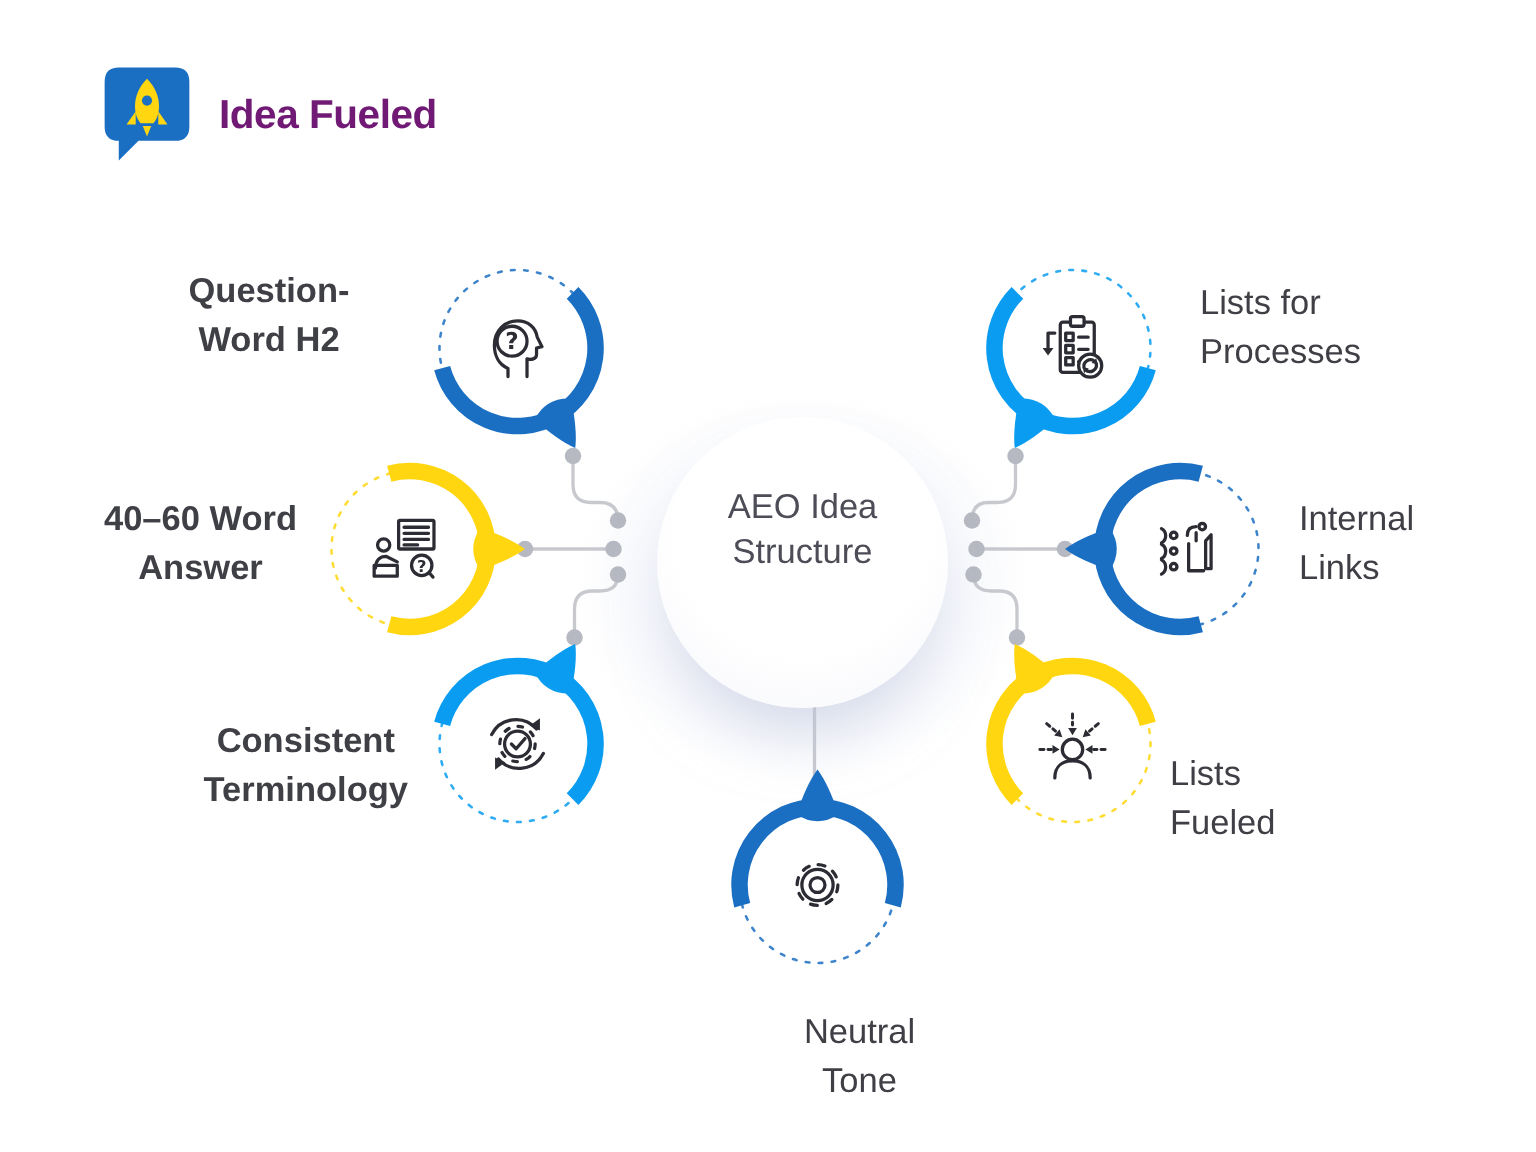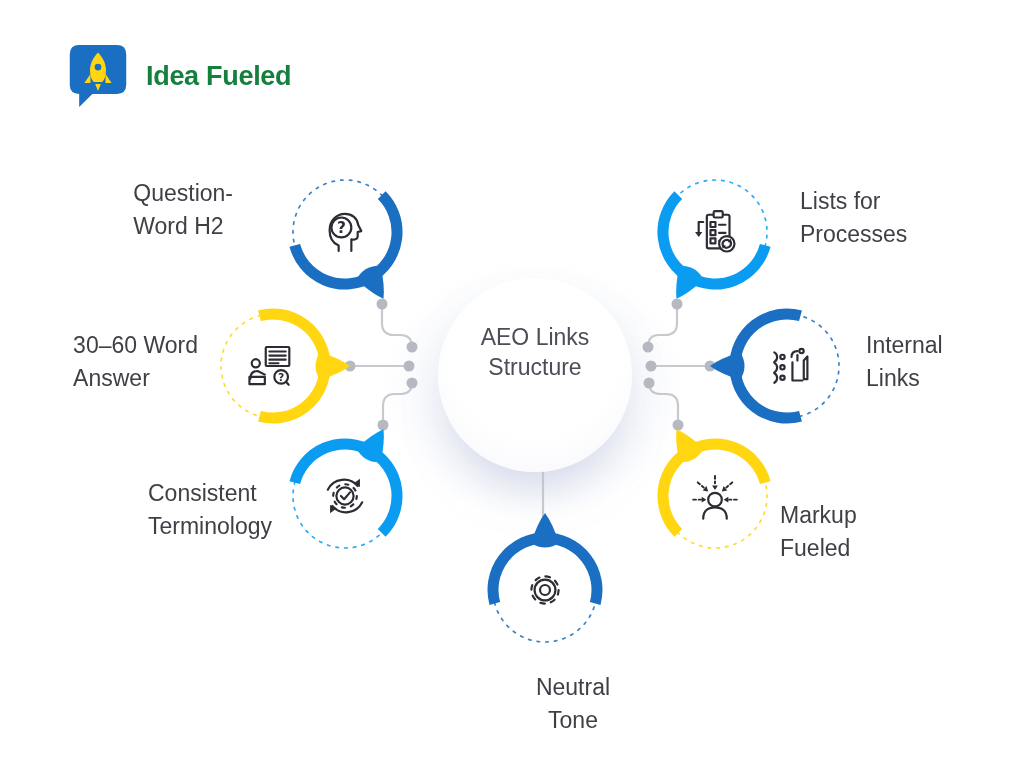--- a/index.html
+++ b/index.html
@@ -8,7 +8,7 @@
 
   
   .logo{position:absolute;left:66px;top:42px;display:flex;align-items:center;gap:16px;}
-  .logo-text{font-size:27px;font-weight:800;color:#15803d;letter-spacing:-.3px;}
+  .logo-text{font-size:27px;font-weight:800;color:#701a75;letter-spacing:-.3px;}
 
   
   .center-glow{position:absolute;left:340px;top:225px;width:390px;height:330px;border-radius:50%;

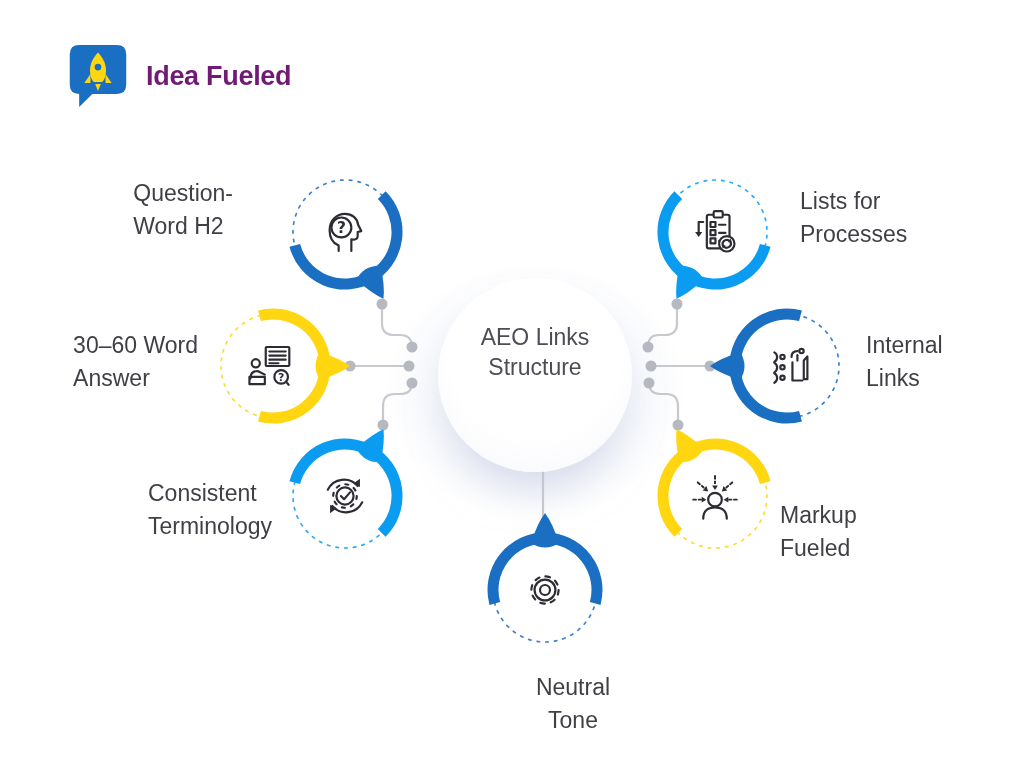--- a/index.html
+++ b/index.html
@@ -56,7 +56,7 @@
 
   
   .label{position:absolute;font-size:23px;line-height:33px;font-weight:500;color:#3f3f46;z-index:4;white-space:nowrap;}
-  .label--right-align{text-align:left;}
+  .label--right-align{text-align:center;font-weight:bold;}
   .label--1{right:791px;top:177px;}
   .label--2{right:826px;top:329px;}
   .label--3{right:752px;top:477px;}

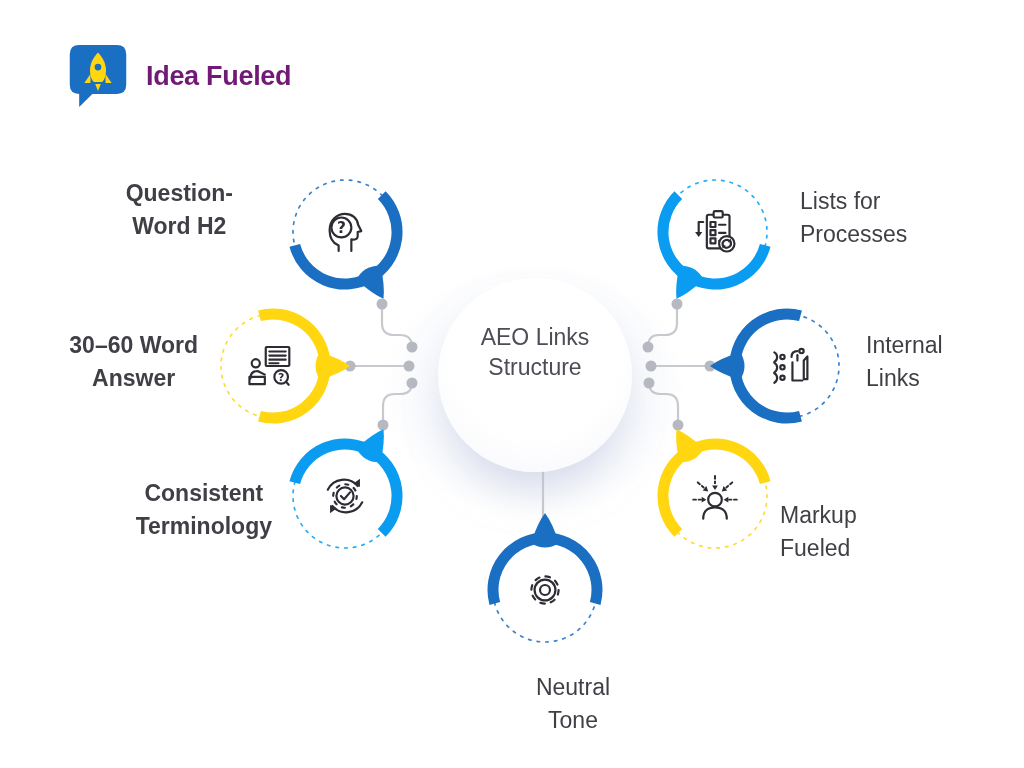--- a/index.html
+++ b/index.html
@@ -253,7 +253,7 @@
     <div>Word H2</div>
   </div>
   <div class="label label--2 label--right-align">
-    <div>30–60 Word</div>
+    <div>40–60 Word</div>
     <div>Answer</div>
   </div>
   <div class="label label--3 label--right-align">

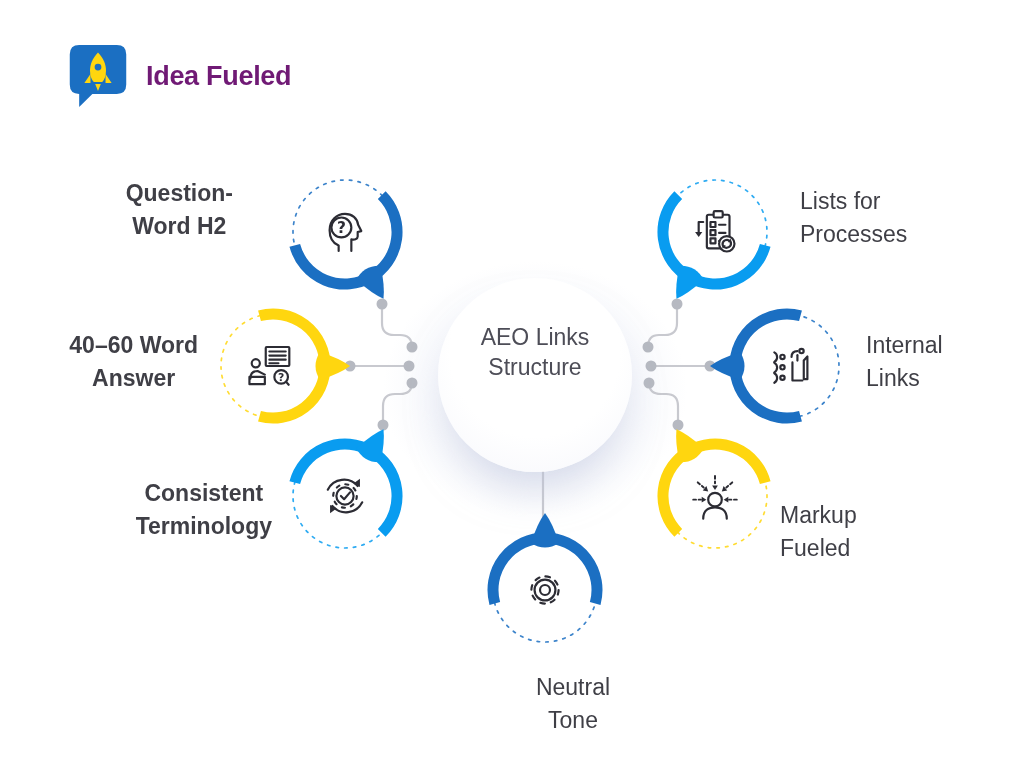--- a/index.html
+++ b/index.html
@@ -83,7 +83,7 @@
   <div class="center-glow"></div>
   <div class="center-circle"></div>
   <div class="center-title">
-    <div>AEO Links</div>
+    <div>AEO Idea</div>
     <div>Structure</div>
   </div>
 

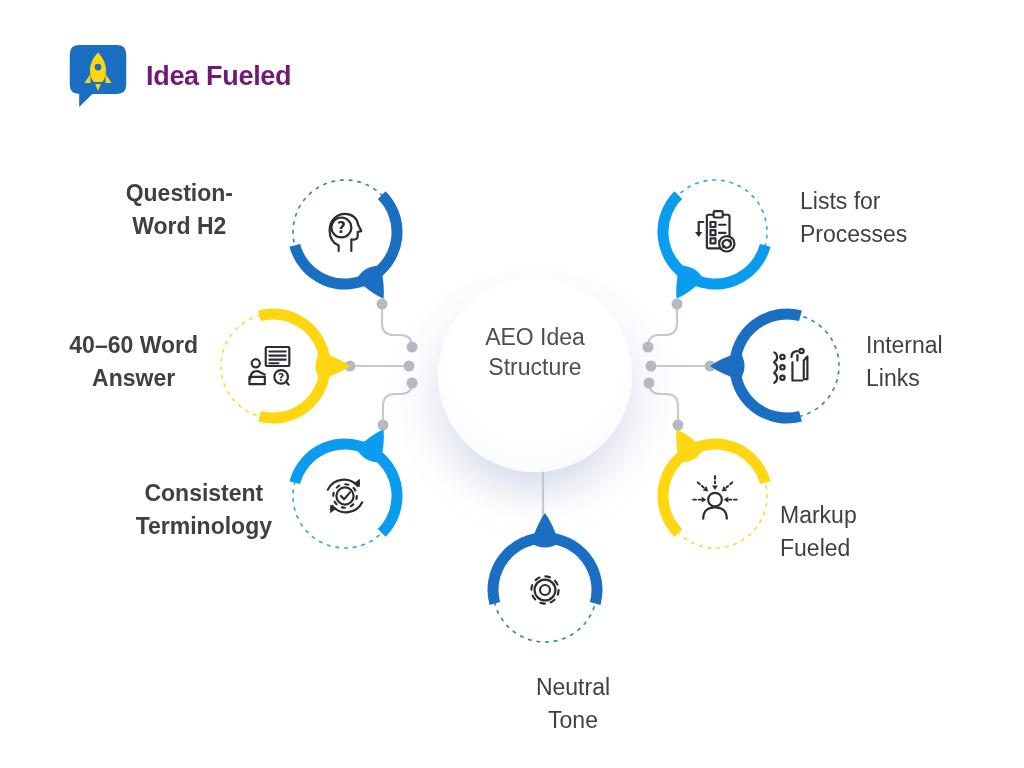--- a/index.html
+++ b/index.html
@@ -269,7 +269,7 @@
     <div>Links</div>
   </div>
   <div class="label label--6">
-    <div>Markup</div>
+    <div>Lists</div>
     <div>Fueled</div>
   </div>
   <div class="label label--7">

